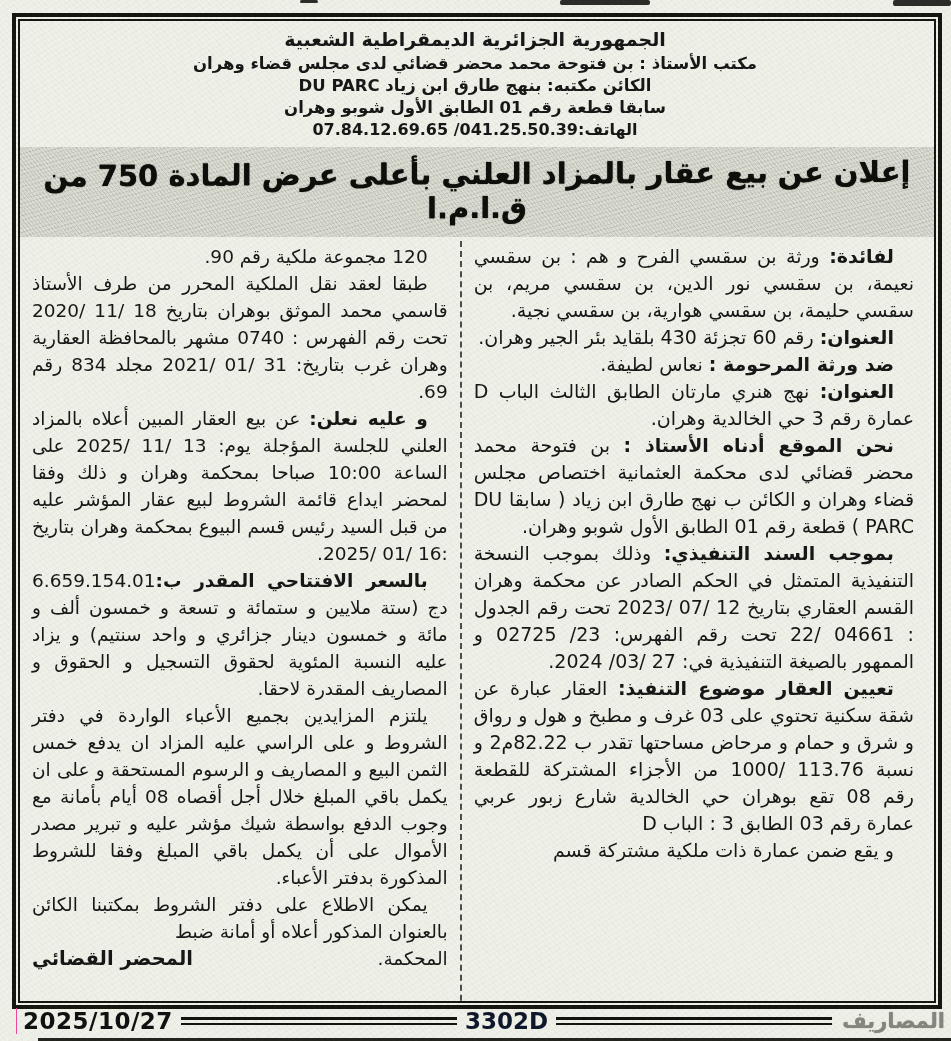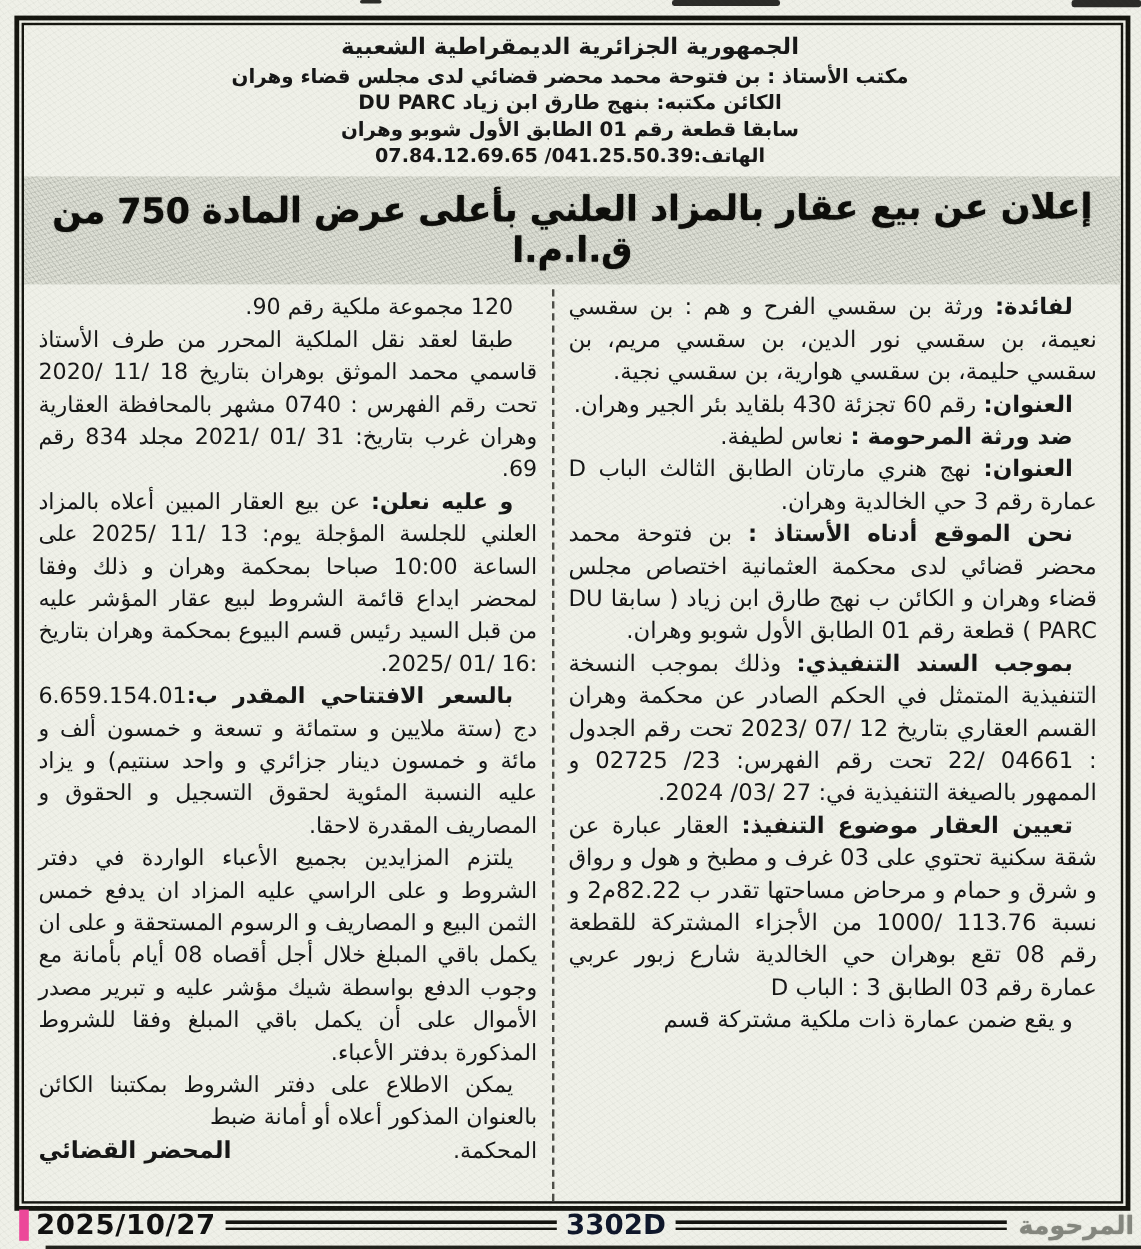--- a/index.html
+++ b/index.html
@@ -77,7 +77,7 @@
   .footer .date{
     font-weight:800;font-size:23px;letter-spacing:.5px;color:#111;
     margin-left:16px;white-space:nowrap;
-    border-left:8px solid #ec4899;padding-left:6px;
+    border-left:1px solid #ec4899;padding-left:6px;
   }
   .dbl-rule{flex:1;height:8px;border-top:3px solid #14140f;border-bottom:2px solid #14140f;margin:0 8px;box-sizing:border-box;}
   .footer .ref{font-weight:800;font-size:23px;color:#0f172a;white-space:nowrap;}

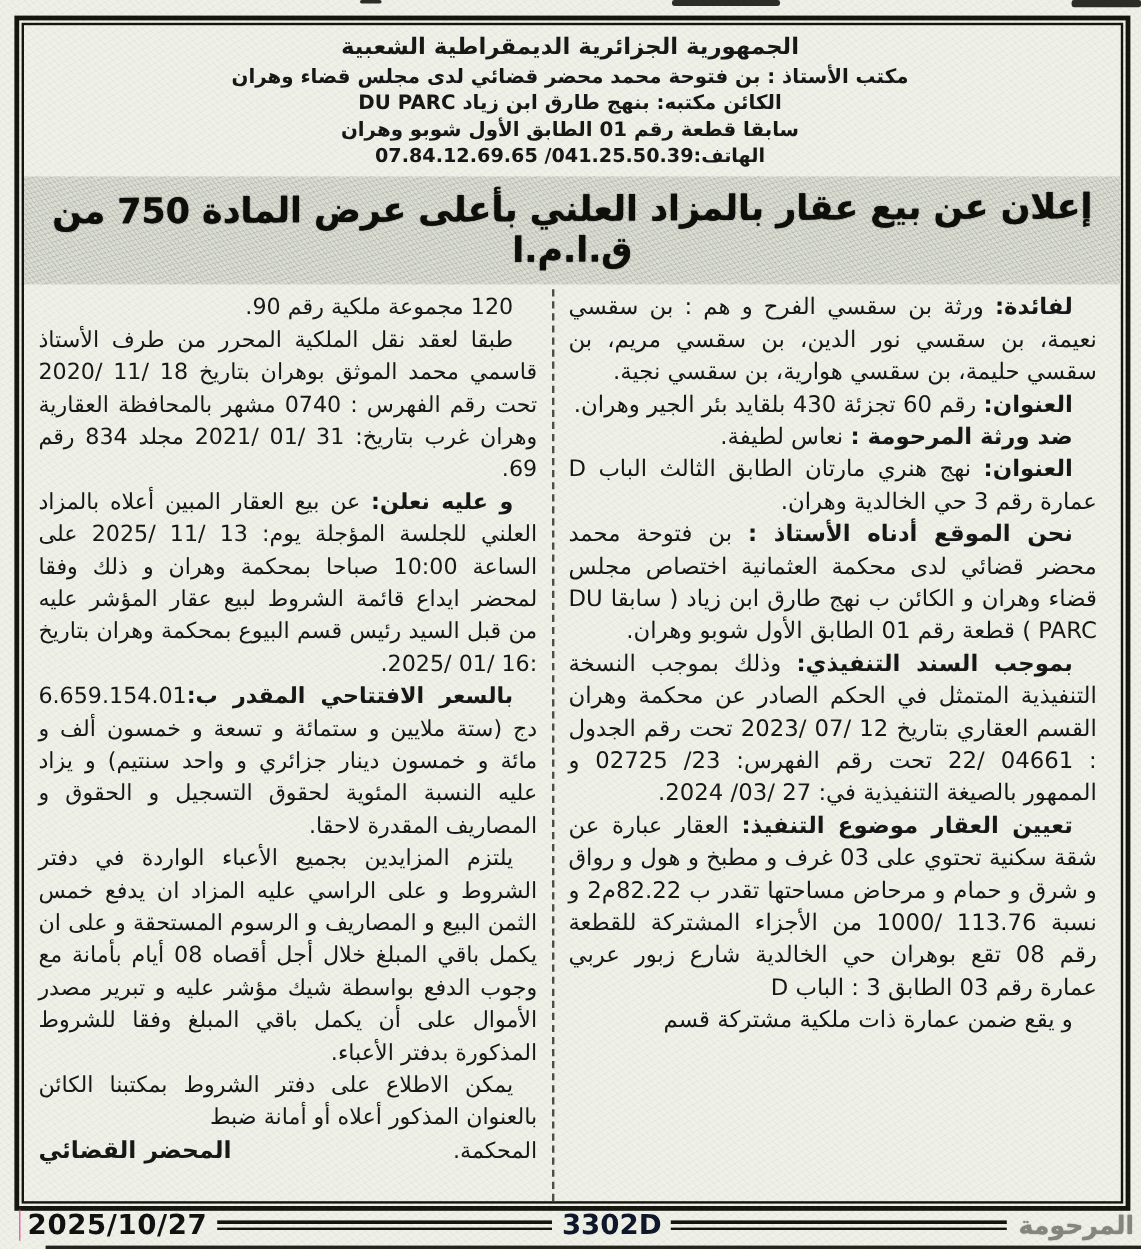--- a/index.html
+++ b/index.html
@@ -147,7 +147,7 @@
     <span class="dbl-rule"></span>
     <span class="ref">3302D</span>
     <span class="dbl-rule"></span>
-    <span class="logo">المرحومة</span>
+    <span class="logo">المصاريف</span>
   </div>
   <div class="bottom-hairline"></div>
 

